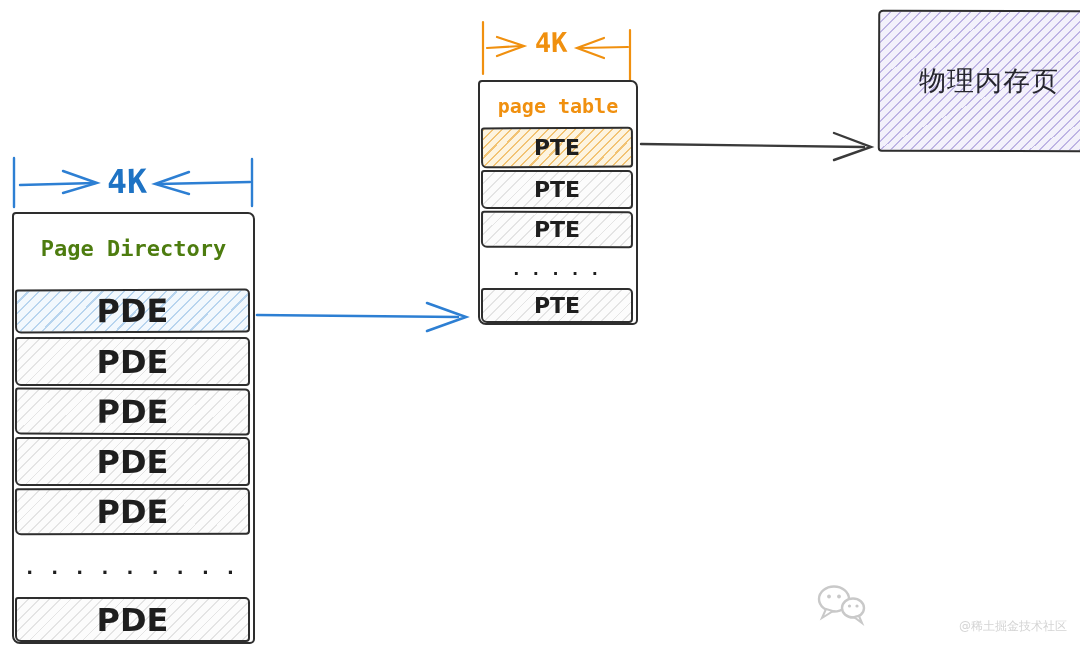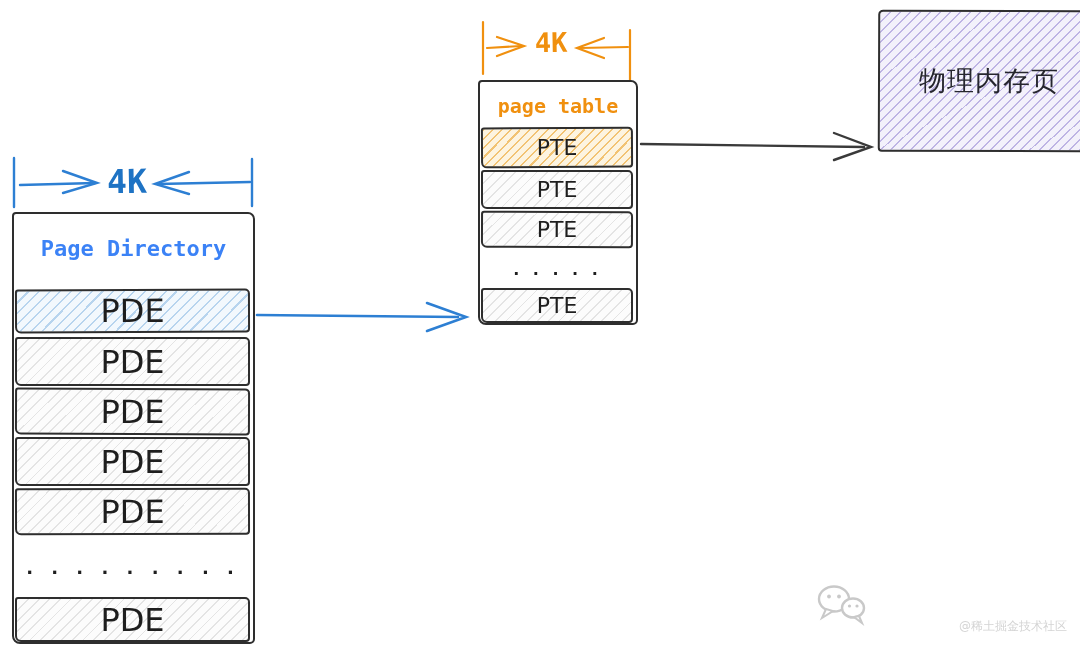--- a/index.html
+++ b/index.html
@@ -43,7 +43,7 @@
     border:2.2px solid #2e2e2e;border-radius:3px 5px 4px 6px;
     display:flex;align-items:center;justify-content:center;
     font-family:"DejaVu Sans","Liberation Sans",sans-serif;
-    font-weight:400;color:#1e1e1e;
+    font-weight:700;color:#1e1e1e;
     background-color:#fcfcfc;
     background-image:repeating-linear-gradient(135deg,#e4e4e4 0px,#e4e4e4 1.3px,transparent 1.3px,transparent 7.5px);
   }

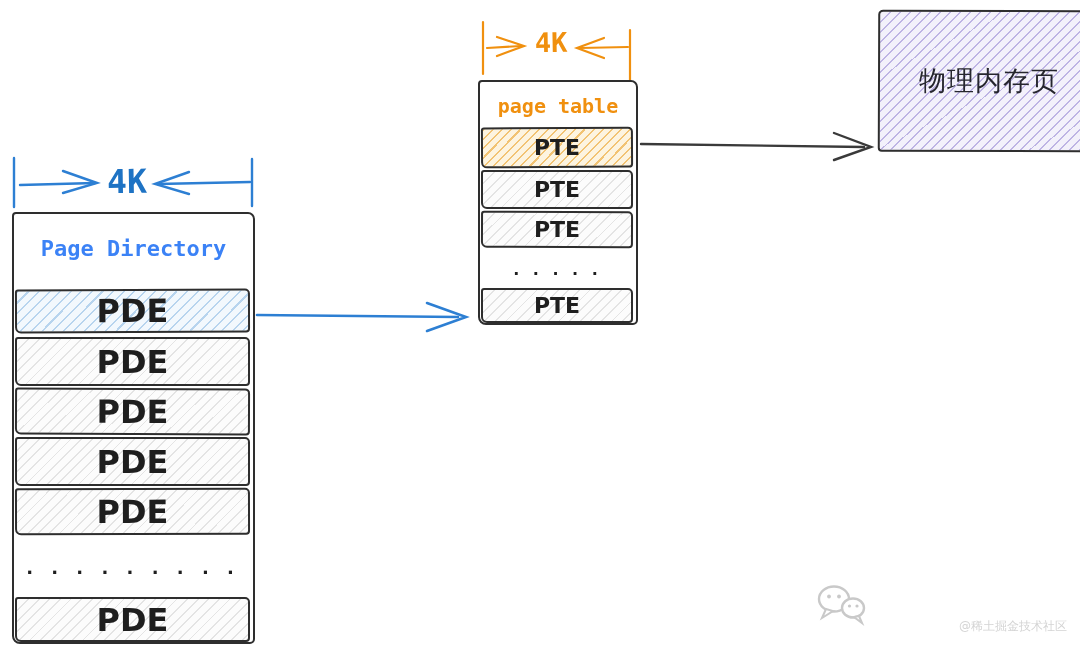--- a/index.html
+++ b/index.html
@@ -34,7 +34,7 @@
   }
 
   .box-title{position:absolute;left:0;right:0;text-align:center;font-weight:bold;}
-  .pd-title{top:22px;font-size:22px;color:#3b82f6;letter-spacing:0px;}
+  .pd-title{top:22px;font-size:22px;color:#4d7c0f;letter-spacing:0px;}
   .pt-title{top:12px;font-size:20px;color:#f0900f;}
 
   

